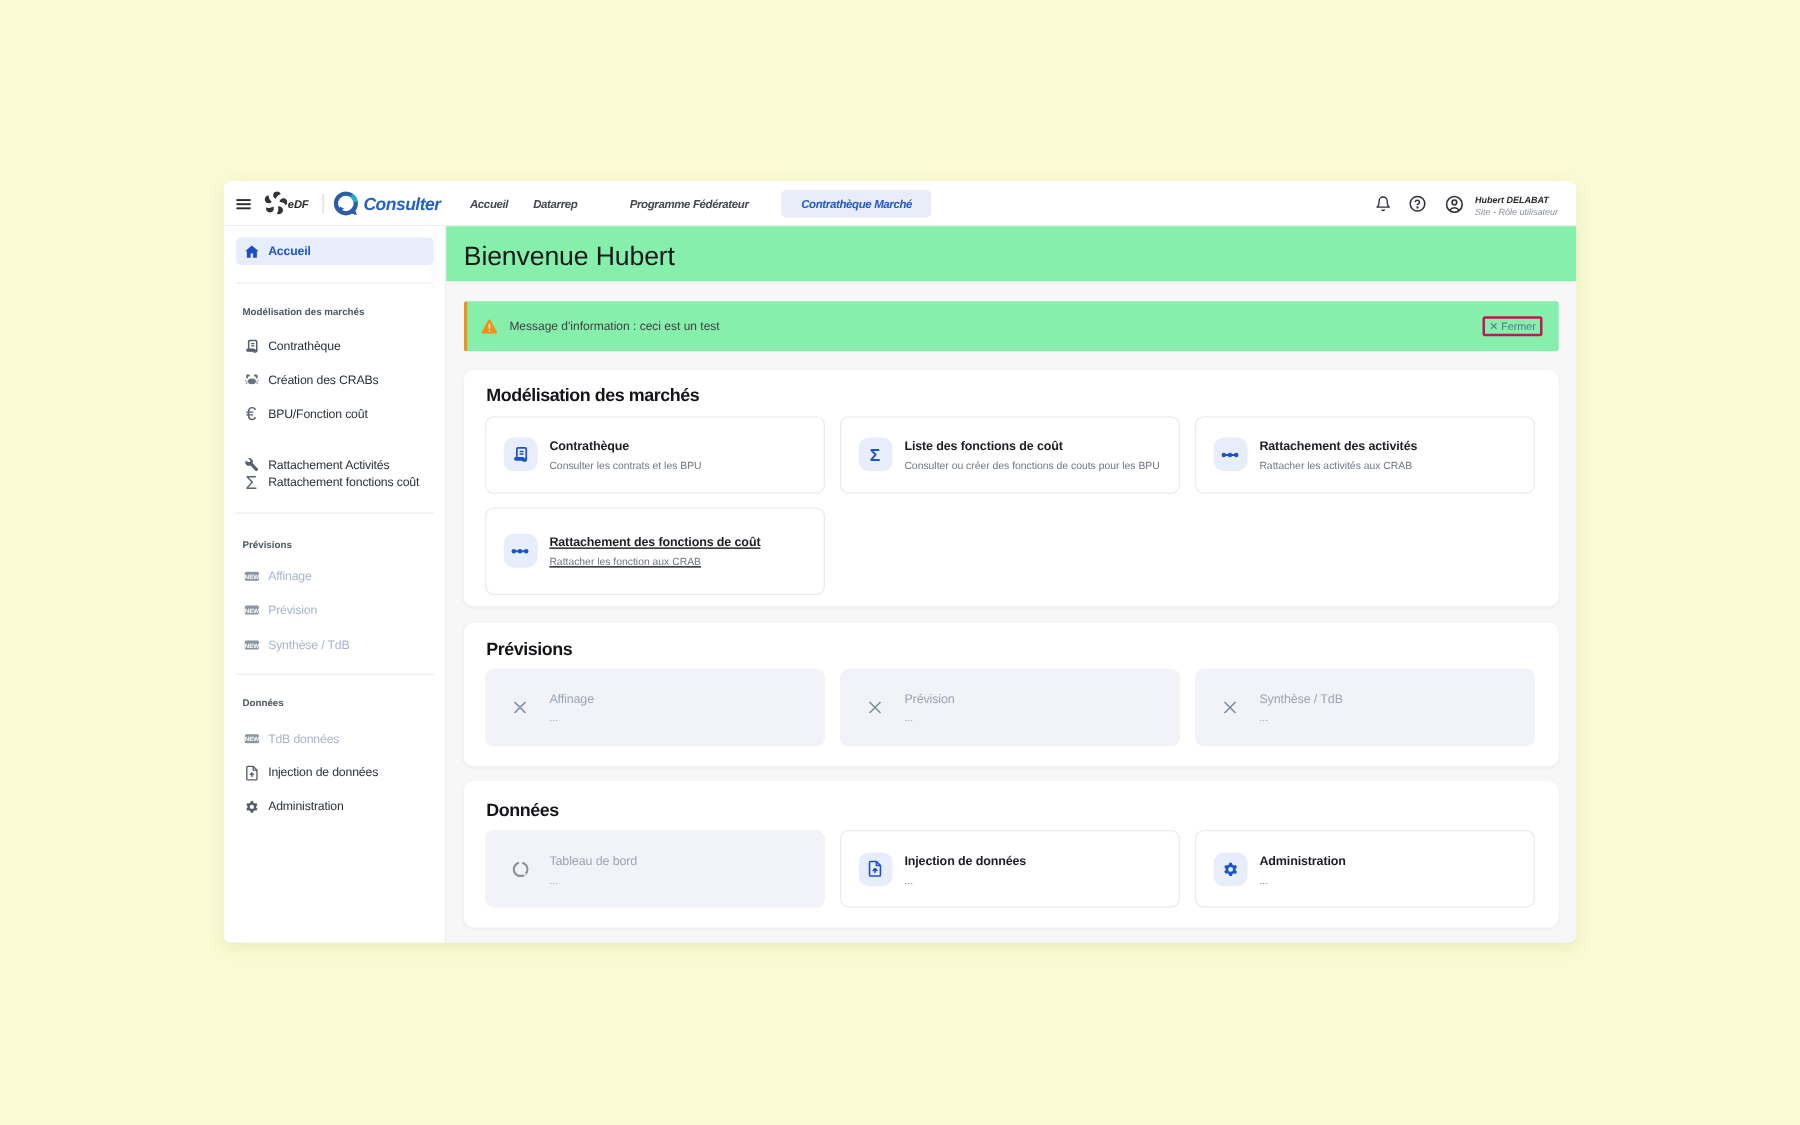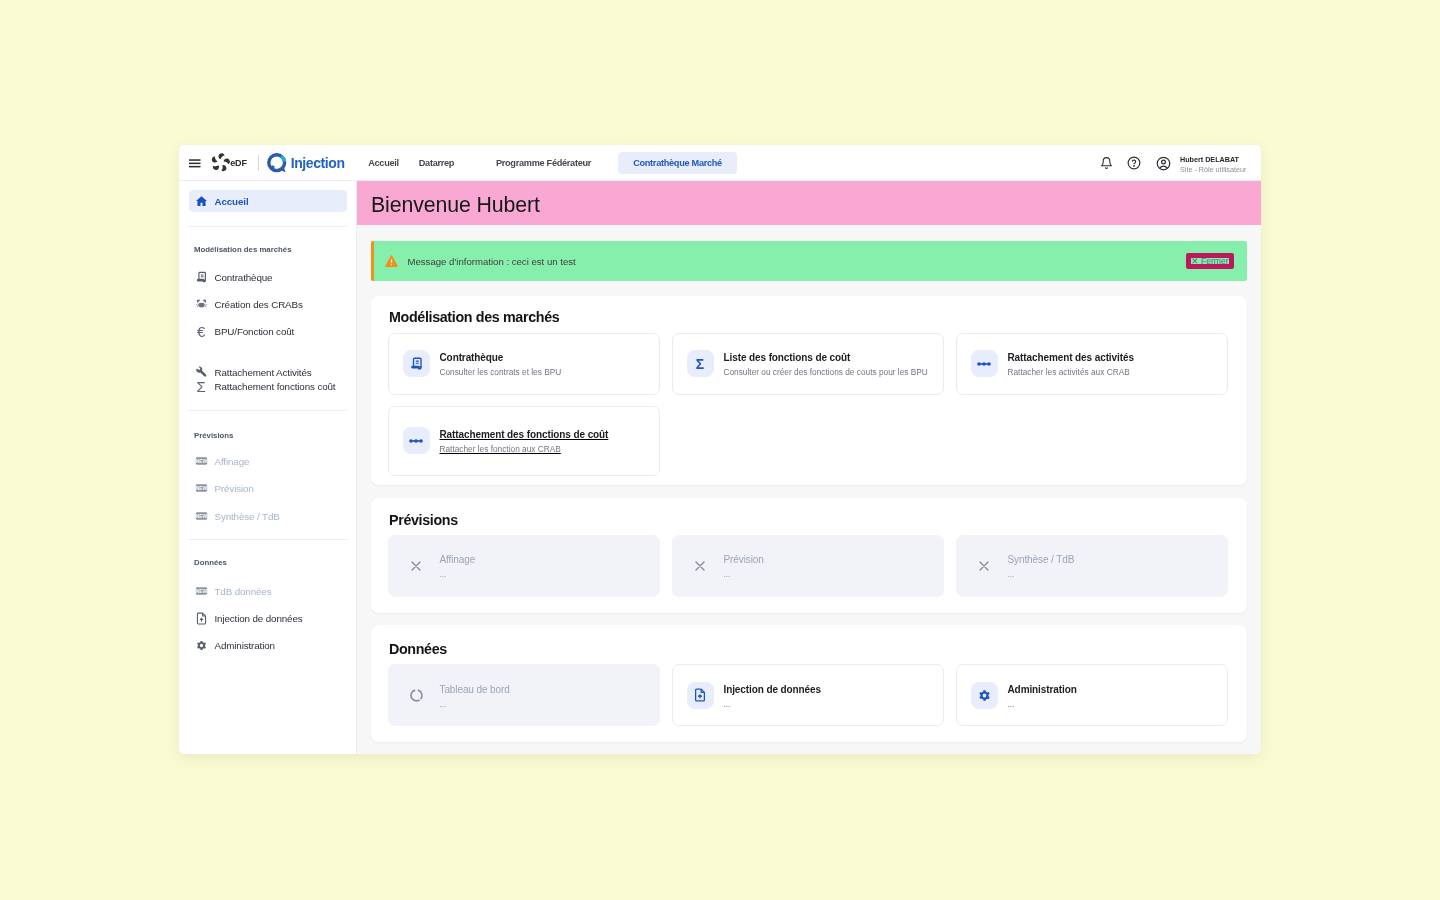--- a/index.html
+++ b/index.html
@@ -11,7 +11,7 @@
   overflow:hidden; }
 
 .topbar { position:absolute; left:0; top:0; right:0; height:36px; background:#fff;
-  border-bottom:1px solid #EDEDEF; display:flex; align-items:center; }
+  border-bottom:1px solid #EDEDEF; display:flex; align-items:center;font-style:italic; }
 .burger { margin-left:10.3px; width:12px; }
 .edf { margin-left:10px; display:flex; align-items:center; }
 .edf-txt { font-weight:bold; font-size:9px; color:#2b2b2b; letter-spacing:-0.2px; margin-left:0px;}

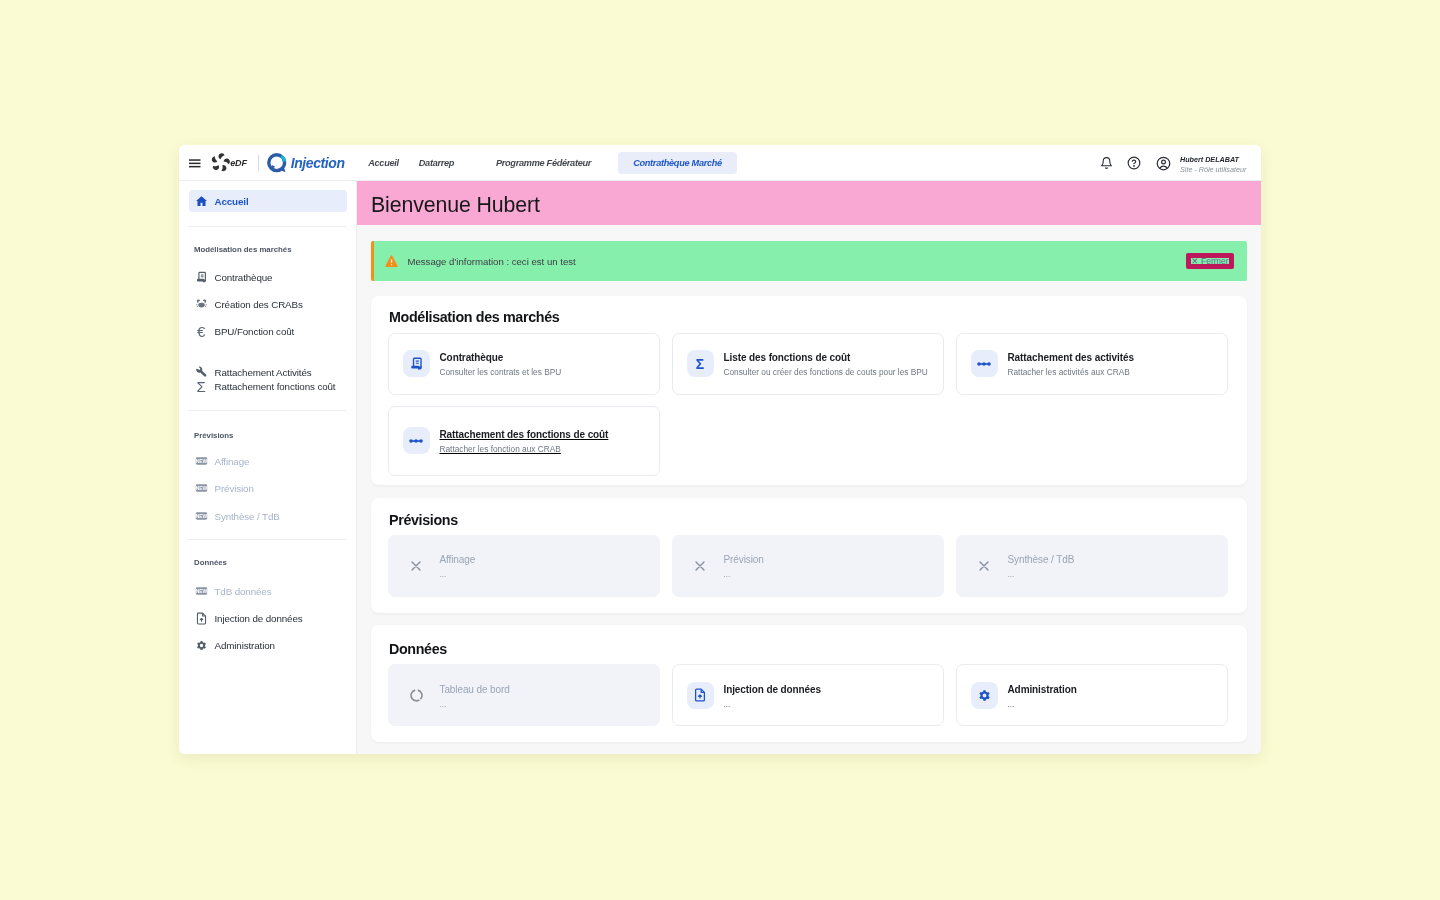--- a/index.html
+++ b/index.html
@@ -109,7 +109,7 @@
         <path d="M17.5 8.6 A 7.9 7.9 0 0 0 14.2 3.2" fill="none" stroke="#1FB0D8" stroke-width="3.4"></path>
         <path d="M8.2 13.8 L5.3 16.1 L4.8 12.1 Z" fill="#2C5BA7"></path>
       </svg>
-      <span class="plu-txt">Injection</span>
+      <span class="plu-txt">Consulter</span>
     </div>
     <div class="nav">
       <a class="n1">Accueil</a>

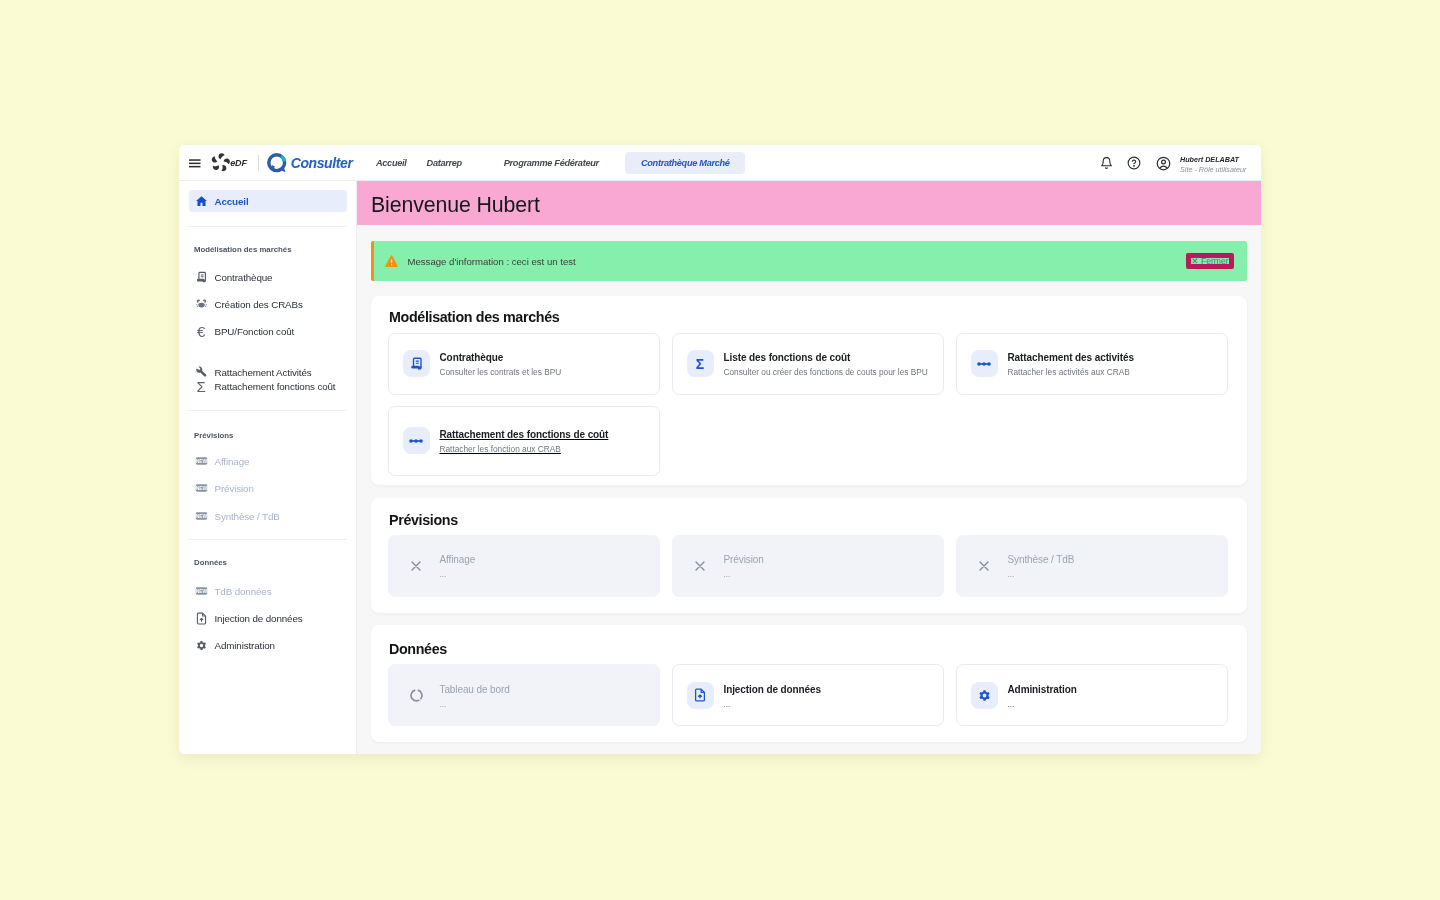--- a/index.html
+++ b/index.html
@@ -46,7 +46,7 @@
 .new-b { display:inline-block; }
 
 .main { position:absolute; left:178px; top:36px; right:0; bottom:0; background:#F7F7F8; }
-.page-head { position:absolute; left:0; top:0; right:0; height:44px; background:#f9a8d4; }
+.page-head { position:absolute; left:0; top:0; right:0; height:44px; background:#86efac; }
 .page-head h1 { font-size:21.3px; font-weight:normal; color:#17181A; margin:12px 0 0 14px; letter-spacing:-0.1px;}
 .banner { position:absolute; left:14px; top:60px; width:876px; height:40px;
   background:#86efac; border-left:3px solid #F19115; border-radius:2px;

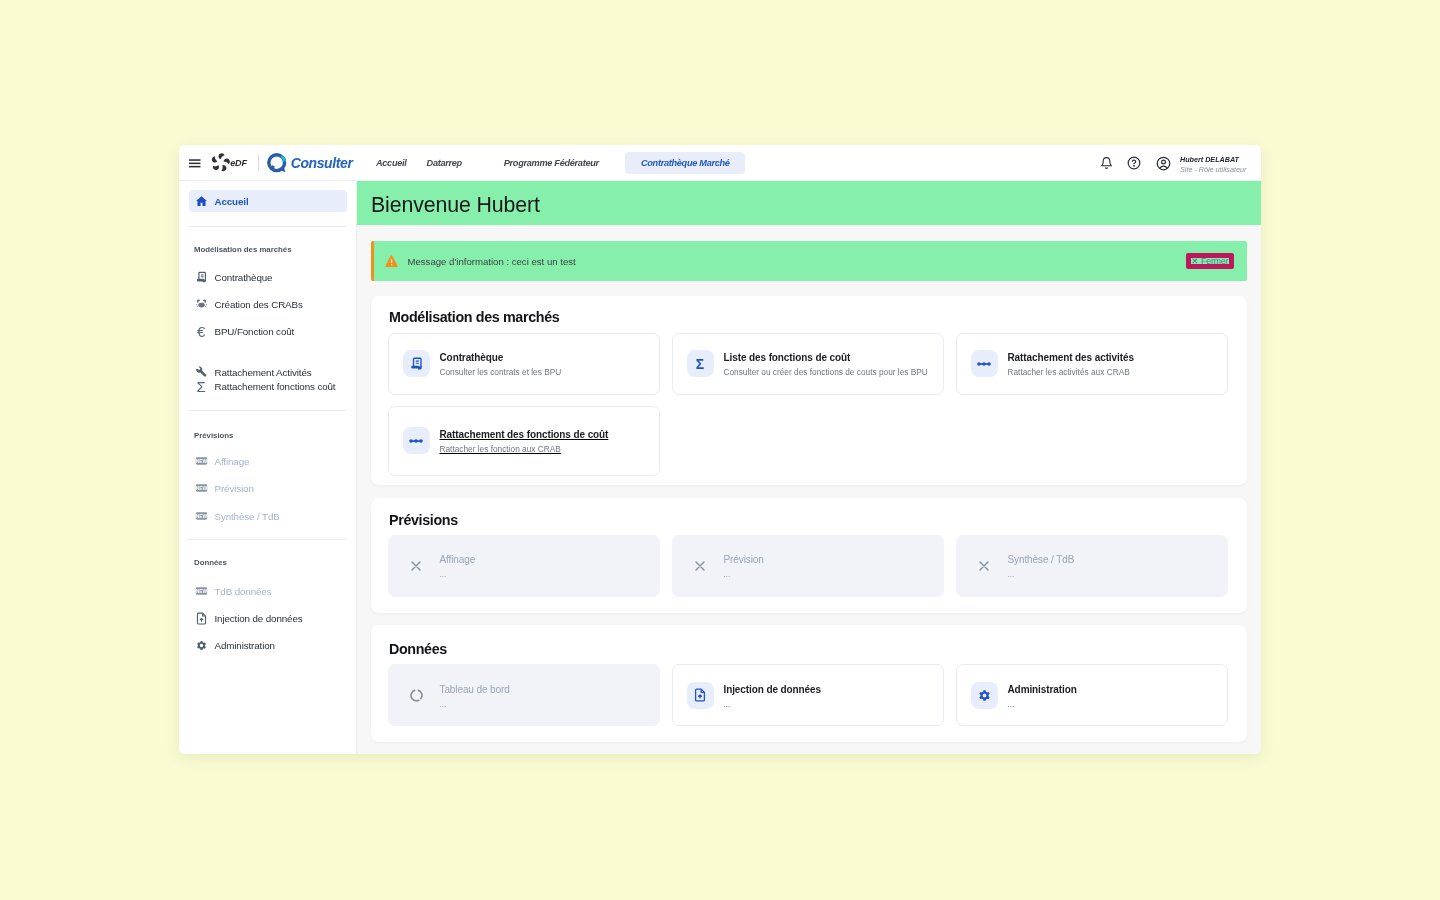--- a/index.html
+++ b/index.html
@@ -53,7 +53,7 @@
   display:flex; align-items:center; }
 .banner .txt { font-size:9.6px; color:#3D3D42; margin-left:9.5px; }
 .fermer { position:absolute; right:13px; top:12px; width:48px; height:16px;
-  border:5px solid #be185d; border-radius:2px; color:#5D6C8C; font-size:8.6px;
+  border:2px solid #be185d; border-radius:2px; color:#5D6C8C; font-size:8.6px;
   display:flex; align-items:center; justify-content:center; }
 .sec { position:absolute; left:14px; width:876px; background:#fff; border-radius:8px;
   box-shadow:0 1px 3px rgba(30,30,60,.05); }

